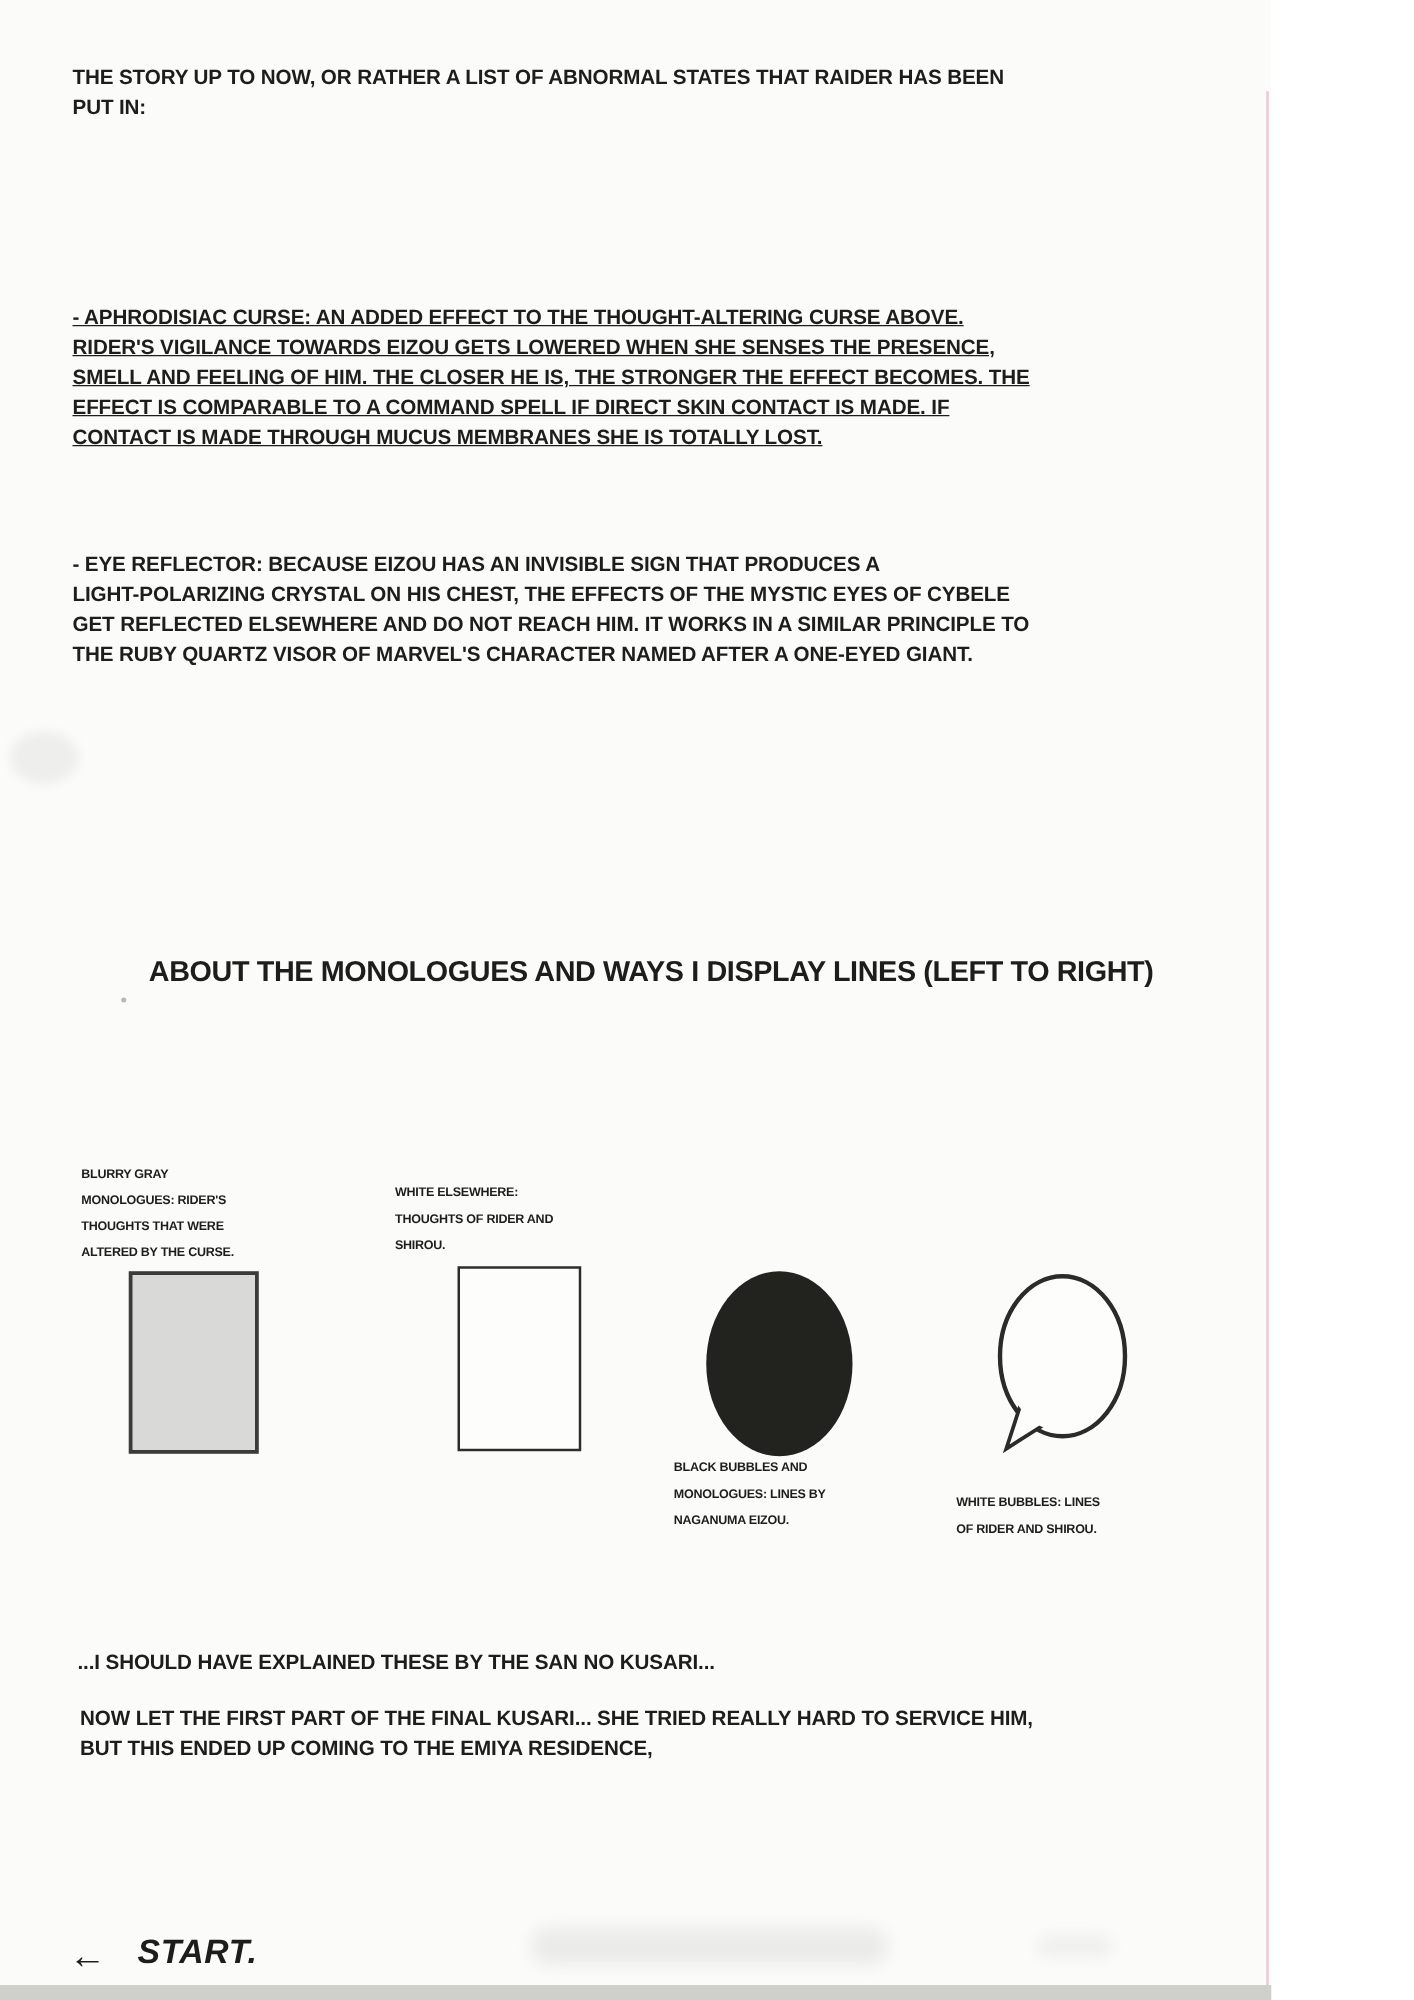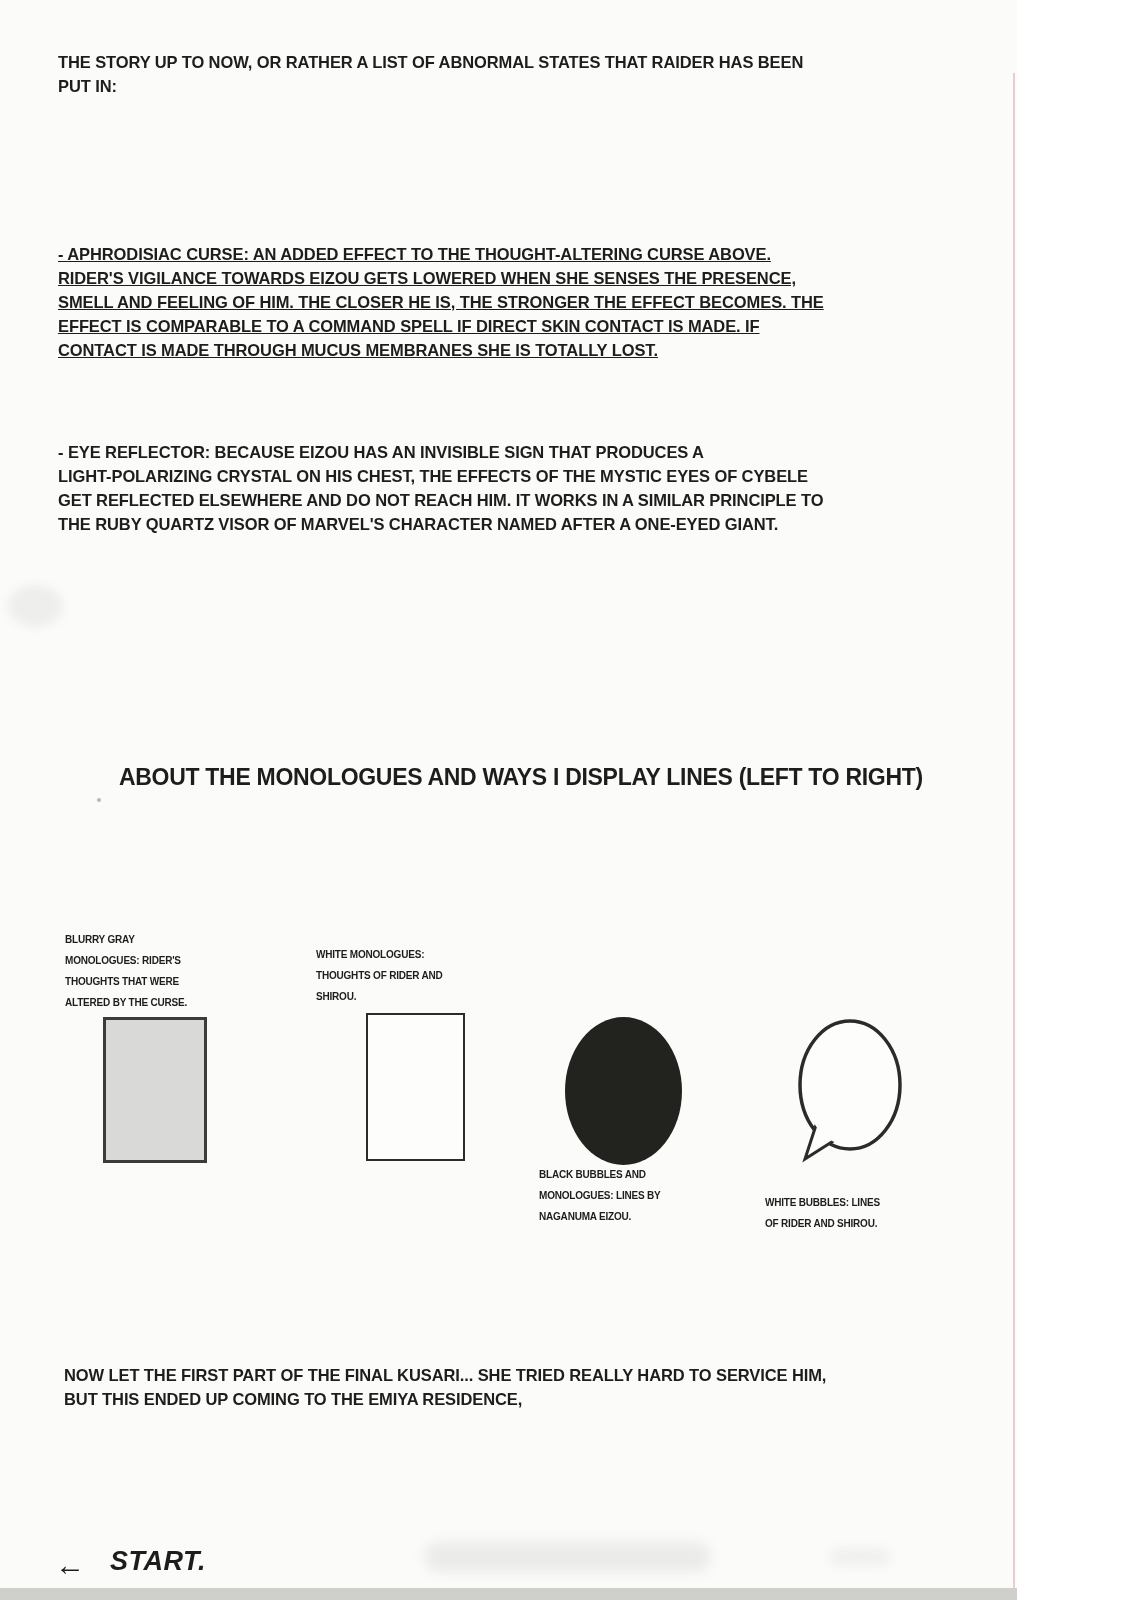--- a/index.html
+++ b/index.html
@@ -128,7 +128,7 @@
 THOUGHTS THAT WERE
 ALTERED BY THE CURSE.</div>
 
-  <div class="txt small" style="left:316px; top:944px;">WHITE MONOLOGUES:
+  <div class="txt small" style="left:316px; top:944px;">WHITE ELSEWHERE:
 THOUGHTS OF RIDER AND
 SHIROU.</div>
 

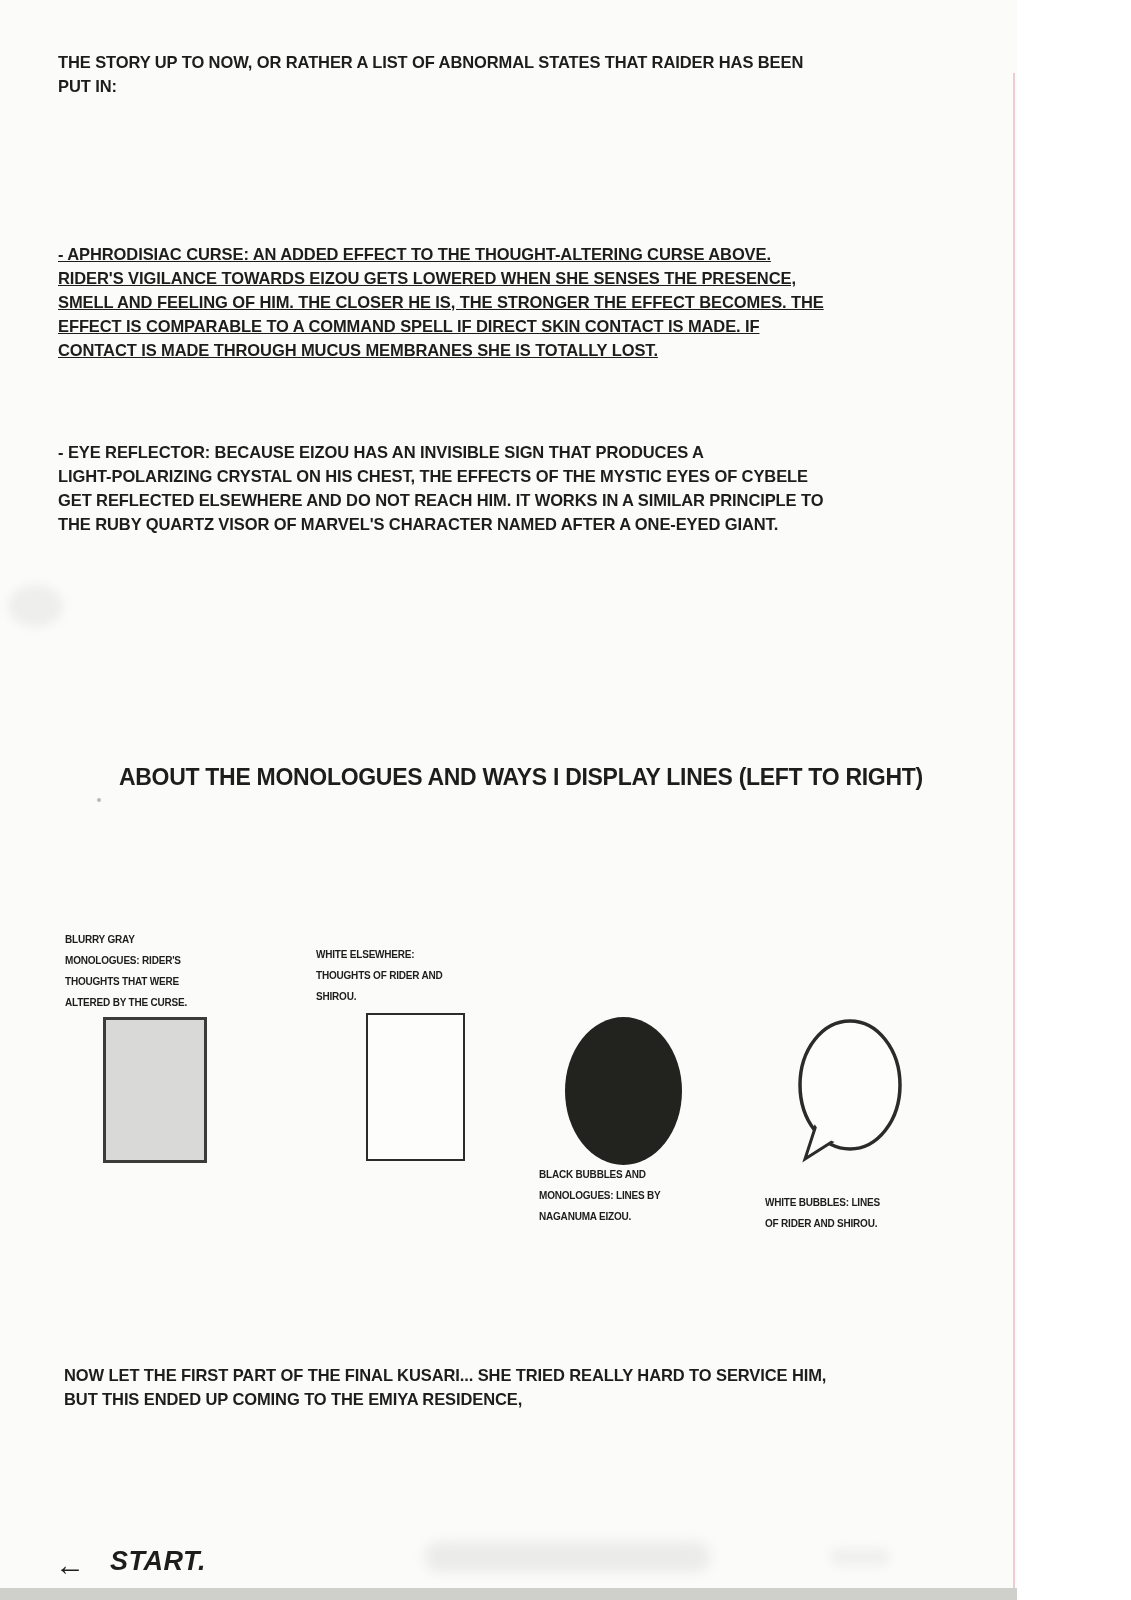--- a/index.html
+++ b/index.html
@@ -149,6 +149,7 @@
   <div class="txt small" style="left:765px; top:1192px;">WHITE BUBBLES: LINES
 OF RIDER AND SHIROU.</div>
 
+  <div class="txt" style="left:62px; top:1318px;">...I SHOULD HAVE EXPLAINED THESE BY THE SAN NO KUSARI...</div>
 
   <div class="txt" style="left:64px; top:1363px;">NOW LET THE FIRST PART OF THE FINAL KUSARI... SHE TRIED REALLY HARD TO SERVICE HIM,
 BUT THIS ENDED UP COMING TO THE EMIYA RESIDENCE,</div>

